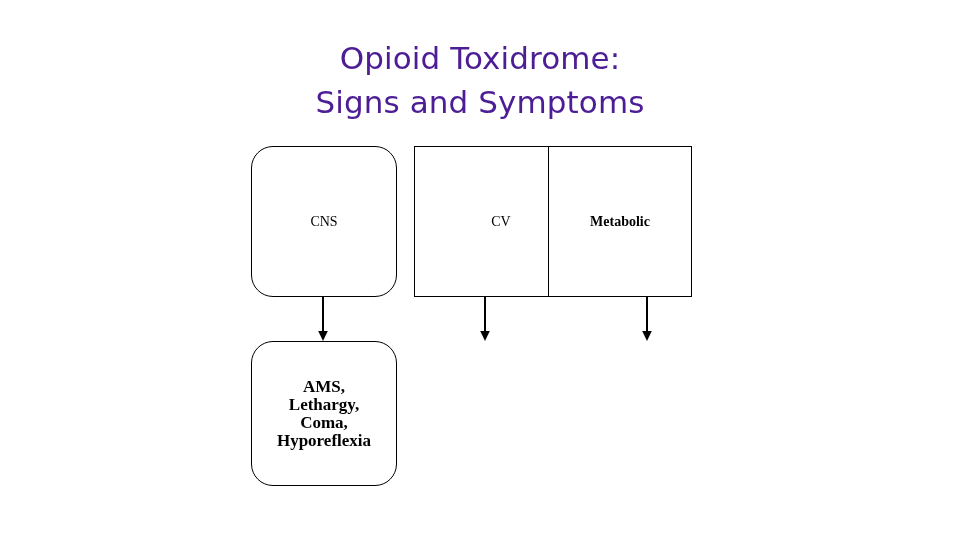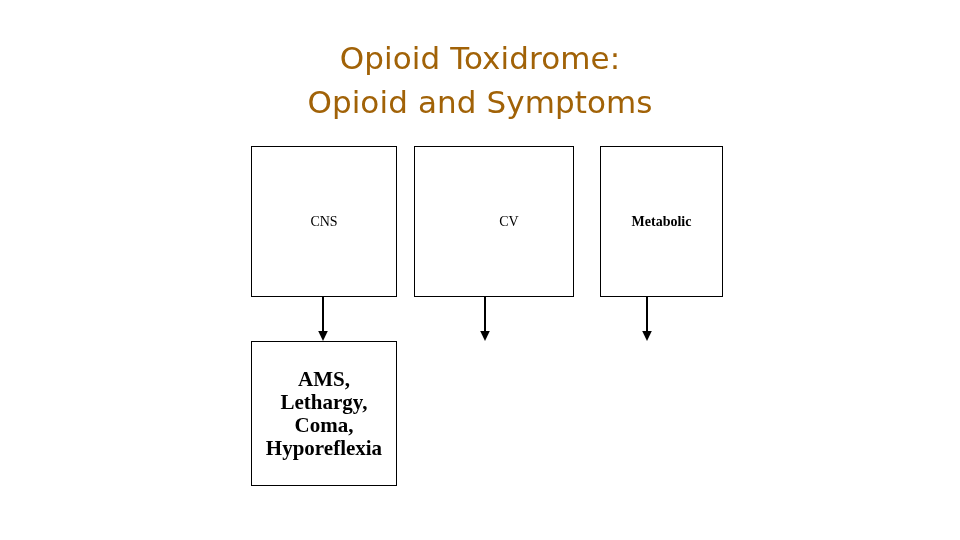--- a/index.html
+++ b/index.html
@@ -34,7 +34,7 @@
     font-weight: 400;
     line-height: 44px;
     letter-spacing: 0.1px;
-    color: #a16207;
+    color: #4c1d95;
   }
   #slide-title .title-line {
     display: block;

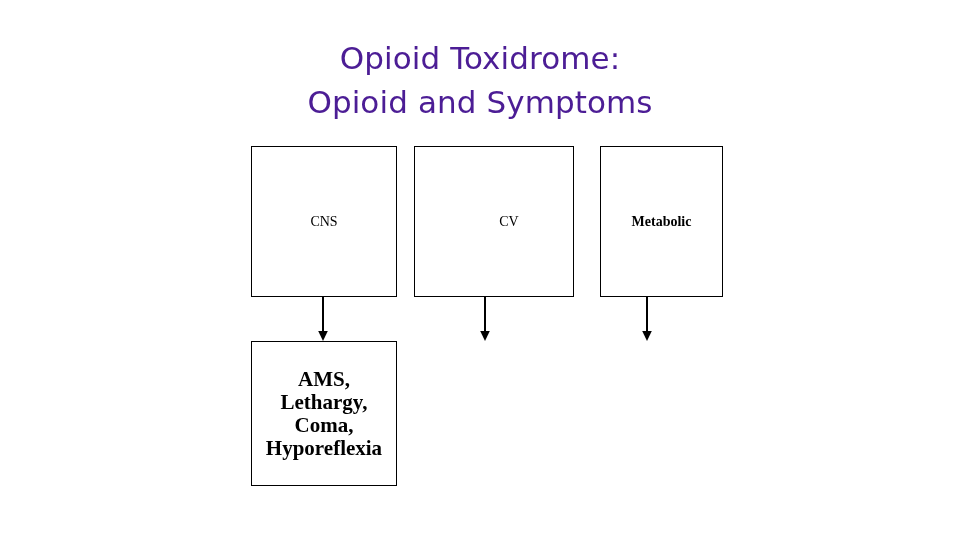--- a/index.html
+++ b/index.html
@@ -114,7 +114,7 @@
 
   <div id="slide-title">
     <span class="title-line">Opioid Toxidrome:</span>
-    <span class="title-line">Opioid and Symptoms</span>
+    <span class="title-line">Signs and Symptoms</span>
   </div>
 
   <div id="diagram">

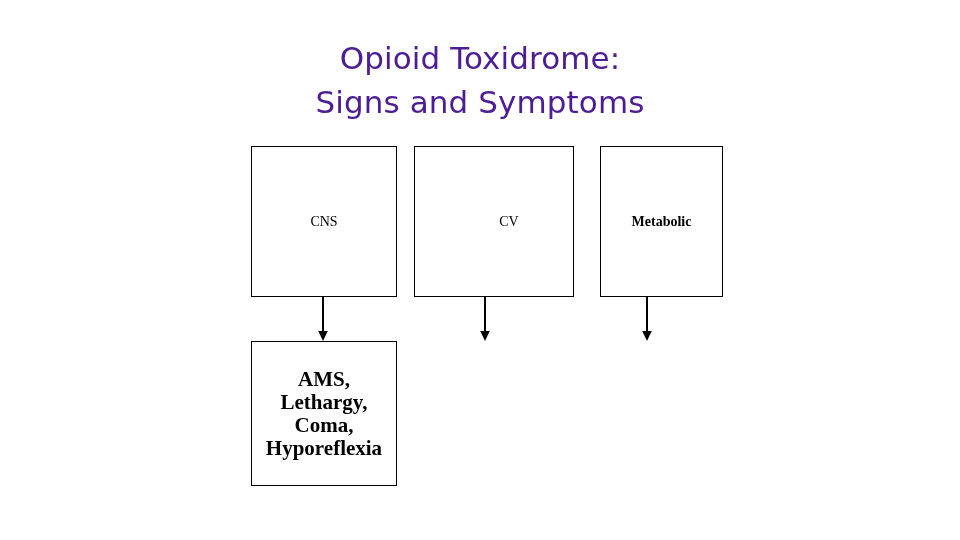--- a/index.html
+++ b/index.html
@@ -74,7 +74,7 @@
   
   .row-bottom { top: 341px; height: 145px; }
 
-  .col-1 { left: 251px; width: 146px; }
+  .col-1 { left: 251px; width: 146px; border-radius: 22px; }
   .col-2 { left: 414px; width: 160px; padding-left: 30px; }
   .col-3 { left: 600px; width: 123px; }
 

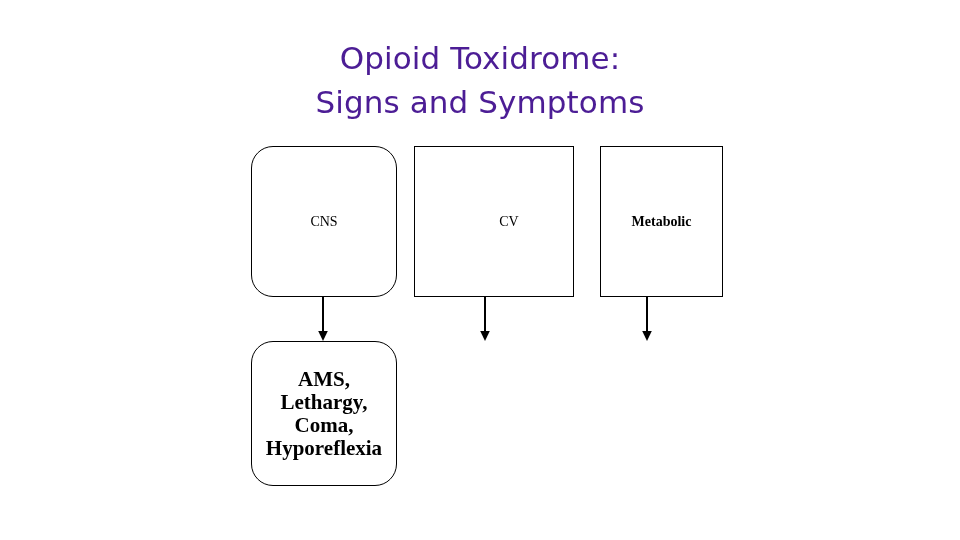--- a/index.html
+++ b/index.html
@@ -75,7 +75,7 @@
   .row-bottom { top: 341px; height: 145px; }
 
   .col-1 { left: 251px; width: 146px; border-radius: 22px; }
-  .col-2 { left: 414px; width: 160px; padding-left: 30px; }
+  .col-2 { left: 414px; width: 144px; padding-left: 30px; }
   .col-3 { left: 600px; width: 123px; }
 
   

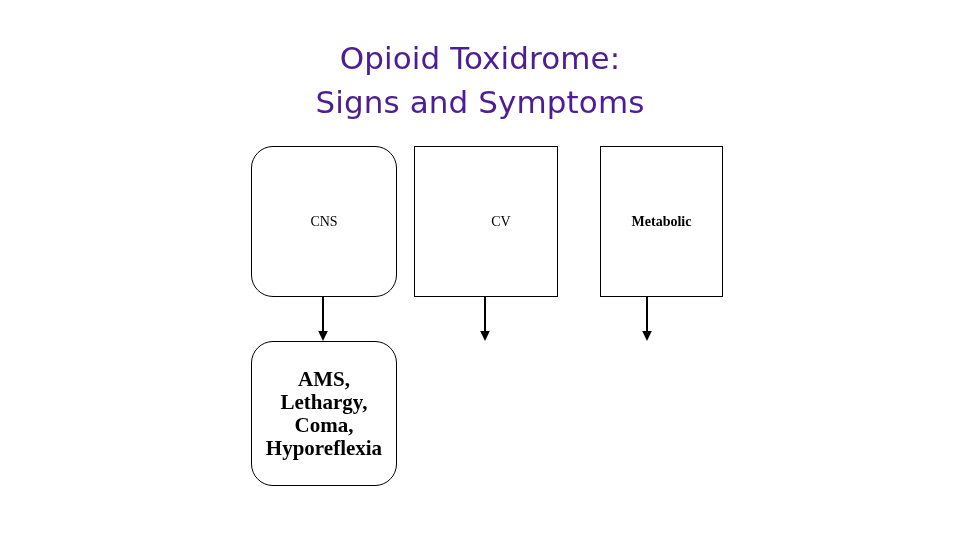--- a/index.html
+++ b/index.html
@@ -76,7 +76,7 @@
 
   .col-1 { left: 251px; width: 146px; border-radius: 22px; }
   .col-2 { left: 414px; width: 144px; padding-left: 30px; }
-  .col-3 { left: 600px; width: 123px; }
+  .col-3 { left: 548px; width: 144px; }
 
   
   .t-plain {

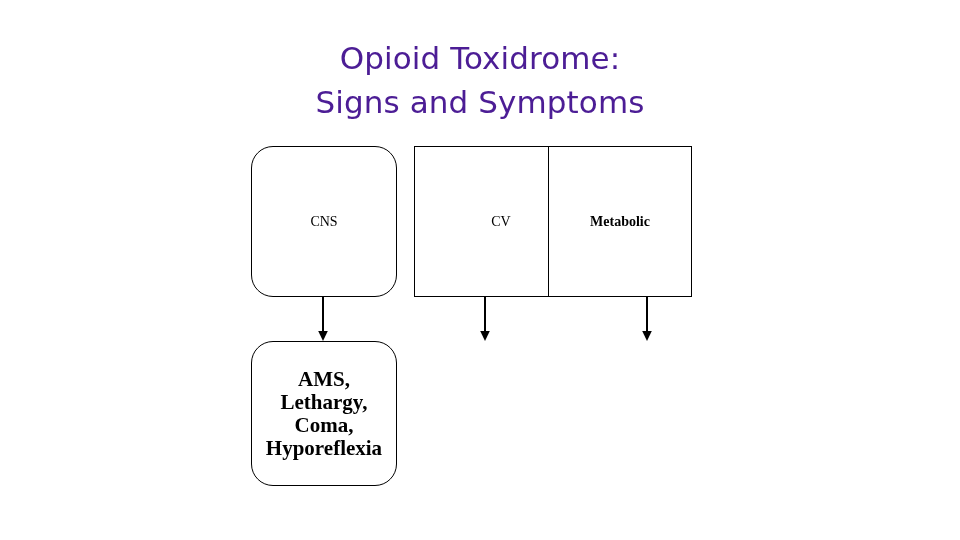--- a/index.html
+++ b/index.html
@@ -91,8 +91,8 @@
   }
   .t-bold-md {
     font-weight: 700;
-    font-size: 21px;
-    line-height: 23px;
+    font-size: 17px;
+    line-height: 18px;
   }
 
   

